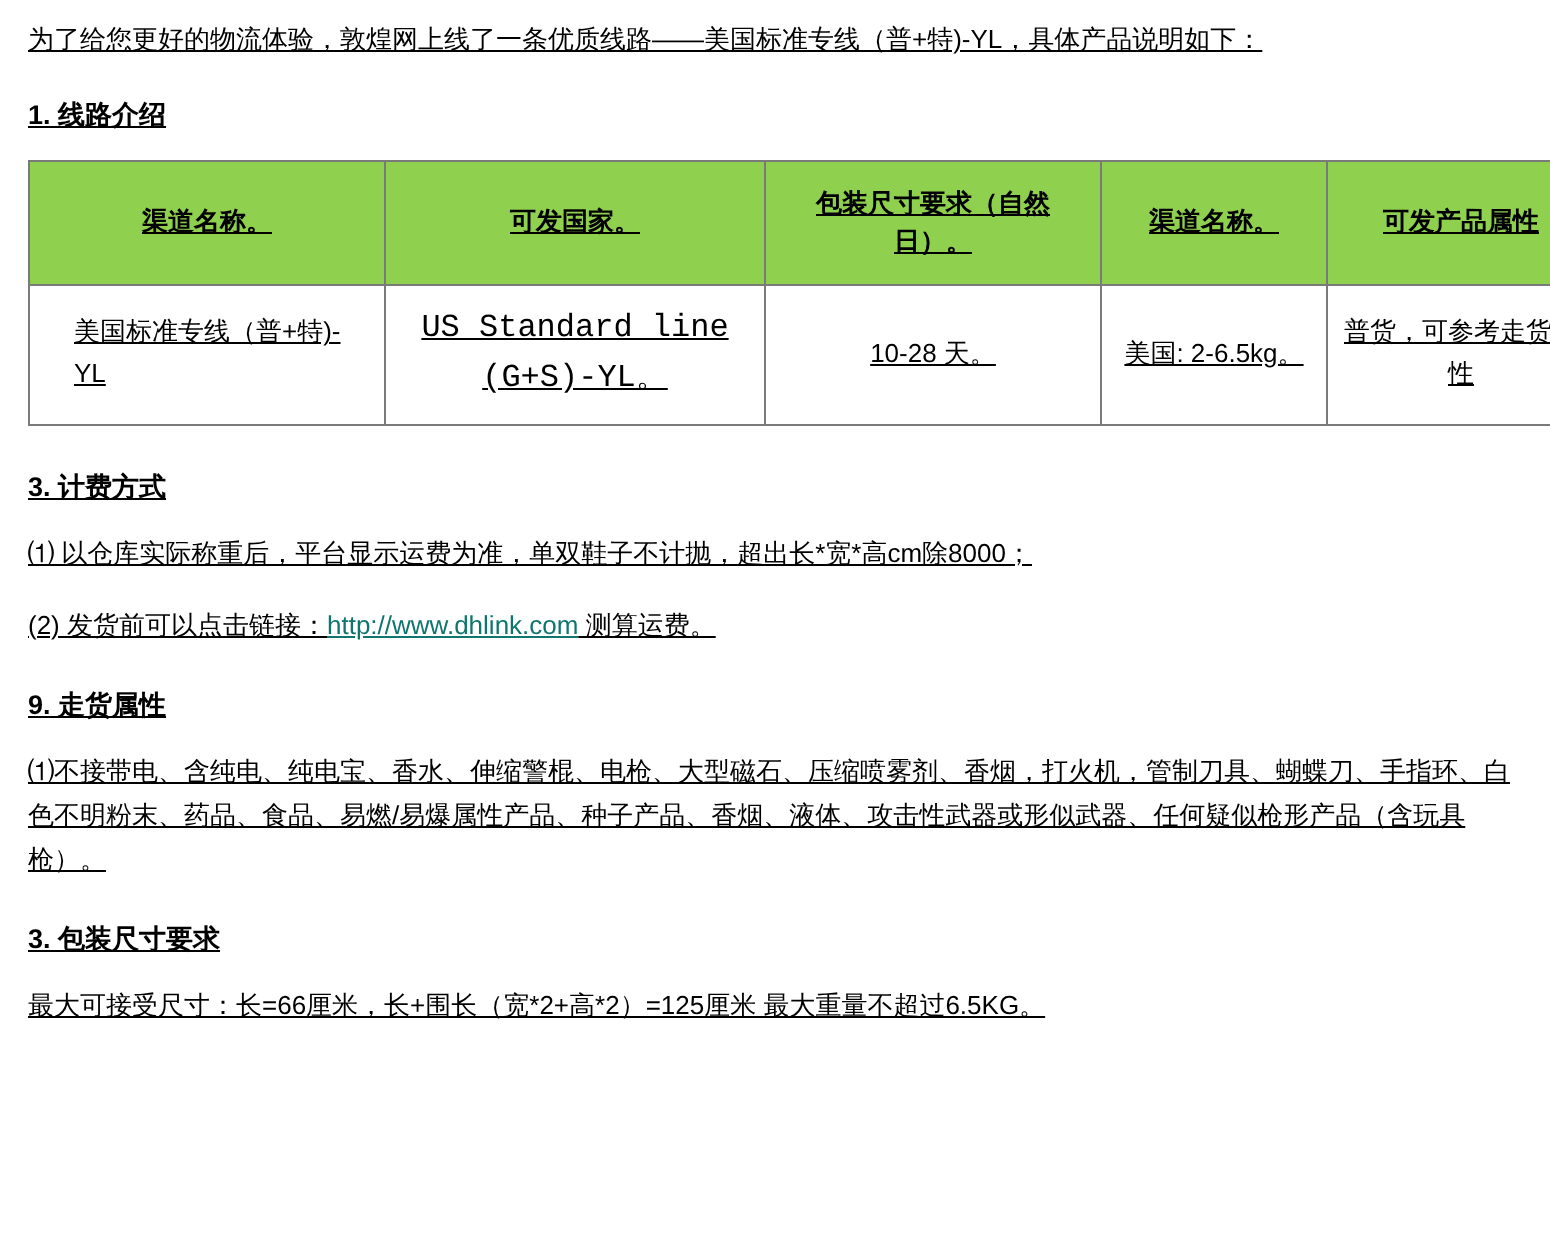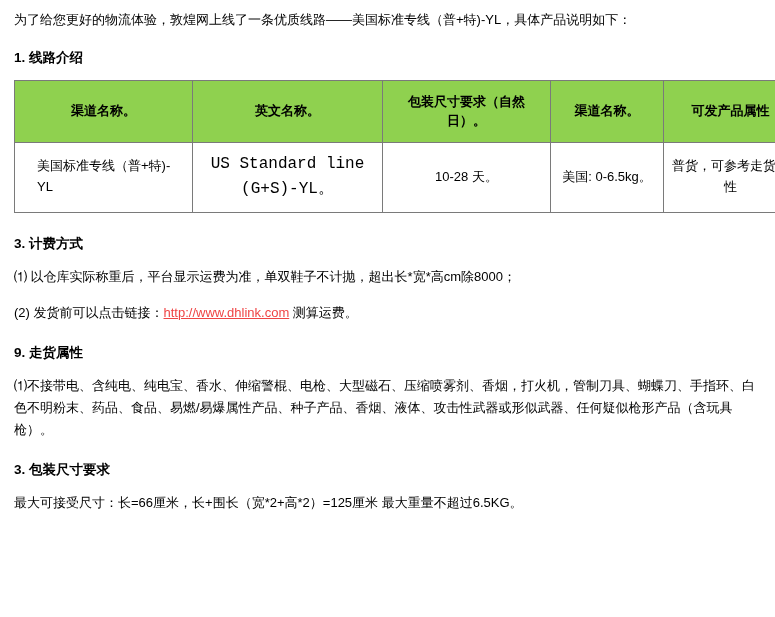--- a/index.html
+++ b/index.html
@@ -19,6 +19,7 @@
     padding: 10px 14px 0 14px;
     box-sizing: border-box;
     width: 775px;
+    text-decoration: underline;
   }
   .intro {
     font-size: 13px;

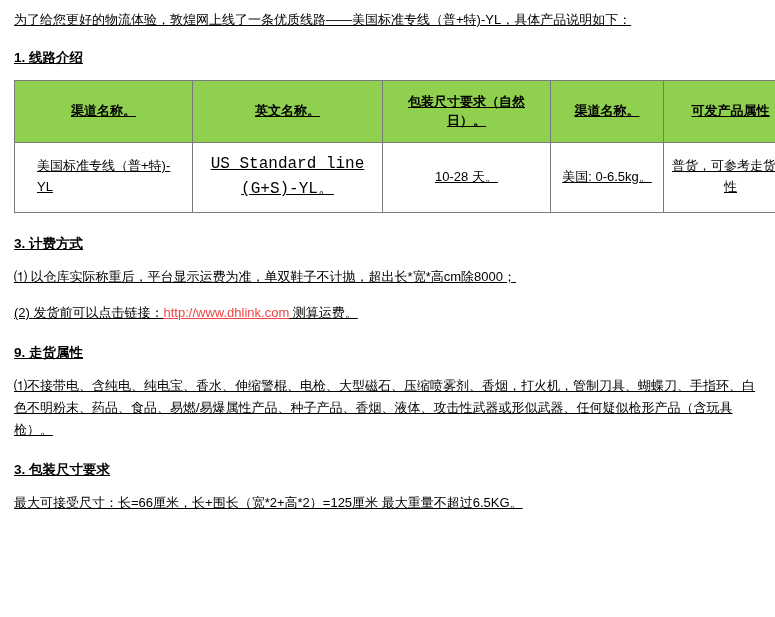--- a/index.html
+++ b/index.html
@@ -105,7 +105,7 @@
       <thead>
         <tr>
           <th class="col1">渠道名称。</th>
-          <th class="col2">英文名称。</th>
+          <th class="col2">可发国家。</th>
           <th class="col3">包装尺寸要求（自然日）。</th>
           <th class="col4">渠道名称。</th>
           <th class="col5">可发产品属性</th>

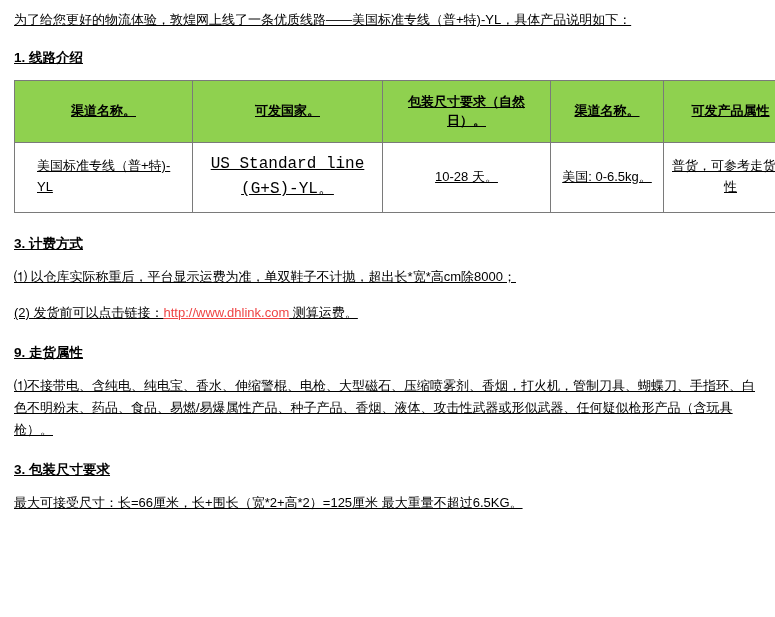--- a/index.html
+++ b/index.html
@@ -116,7 +116,7 @@
           <td class="first">美国标准专线（普+特)-YL</td>
           <td class="mono">US Standard line (G+S)-YL。</td>
           <td>10-28 天。</td>
-          <td>美国: 0-6.5kg。</td>
+          <td>美国: 2-6.5kg。</td>
           <td>普货，可参考走货属性</td>
         </tr>
       </tbody>

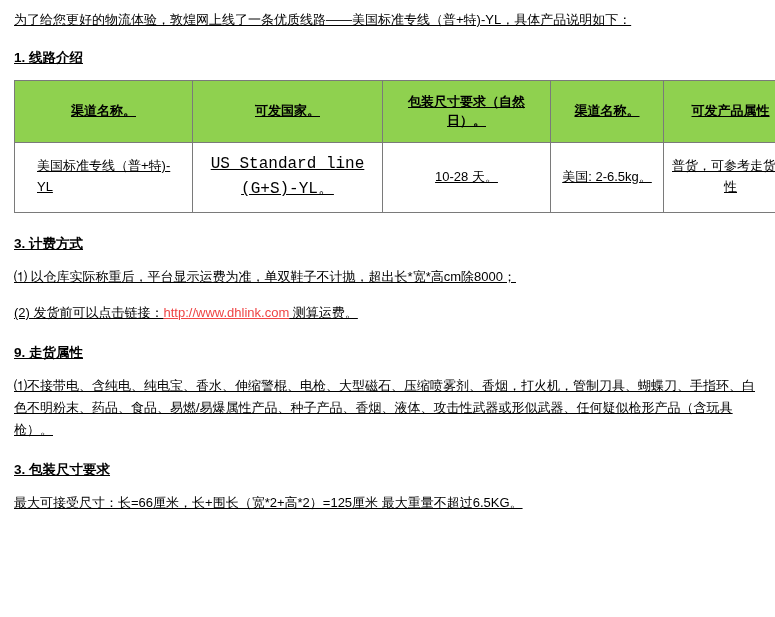--- a/index.html
+++ b/index.html
@@ -44,7 +44,7 @@
     margin-bottom: 0;
   }
   a.link {
-    color: #ef4444;
+    color: #0f766e;
     text-decoration: underline;
   }
   table.route {

